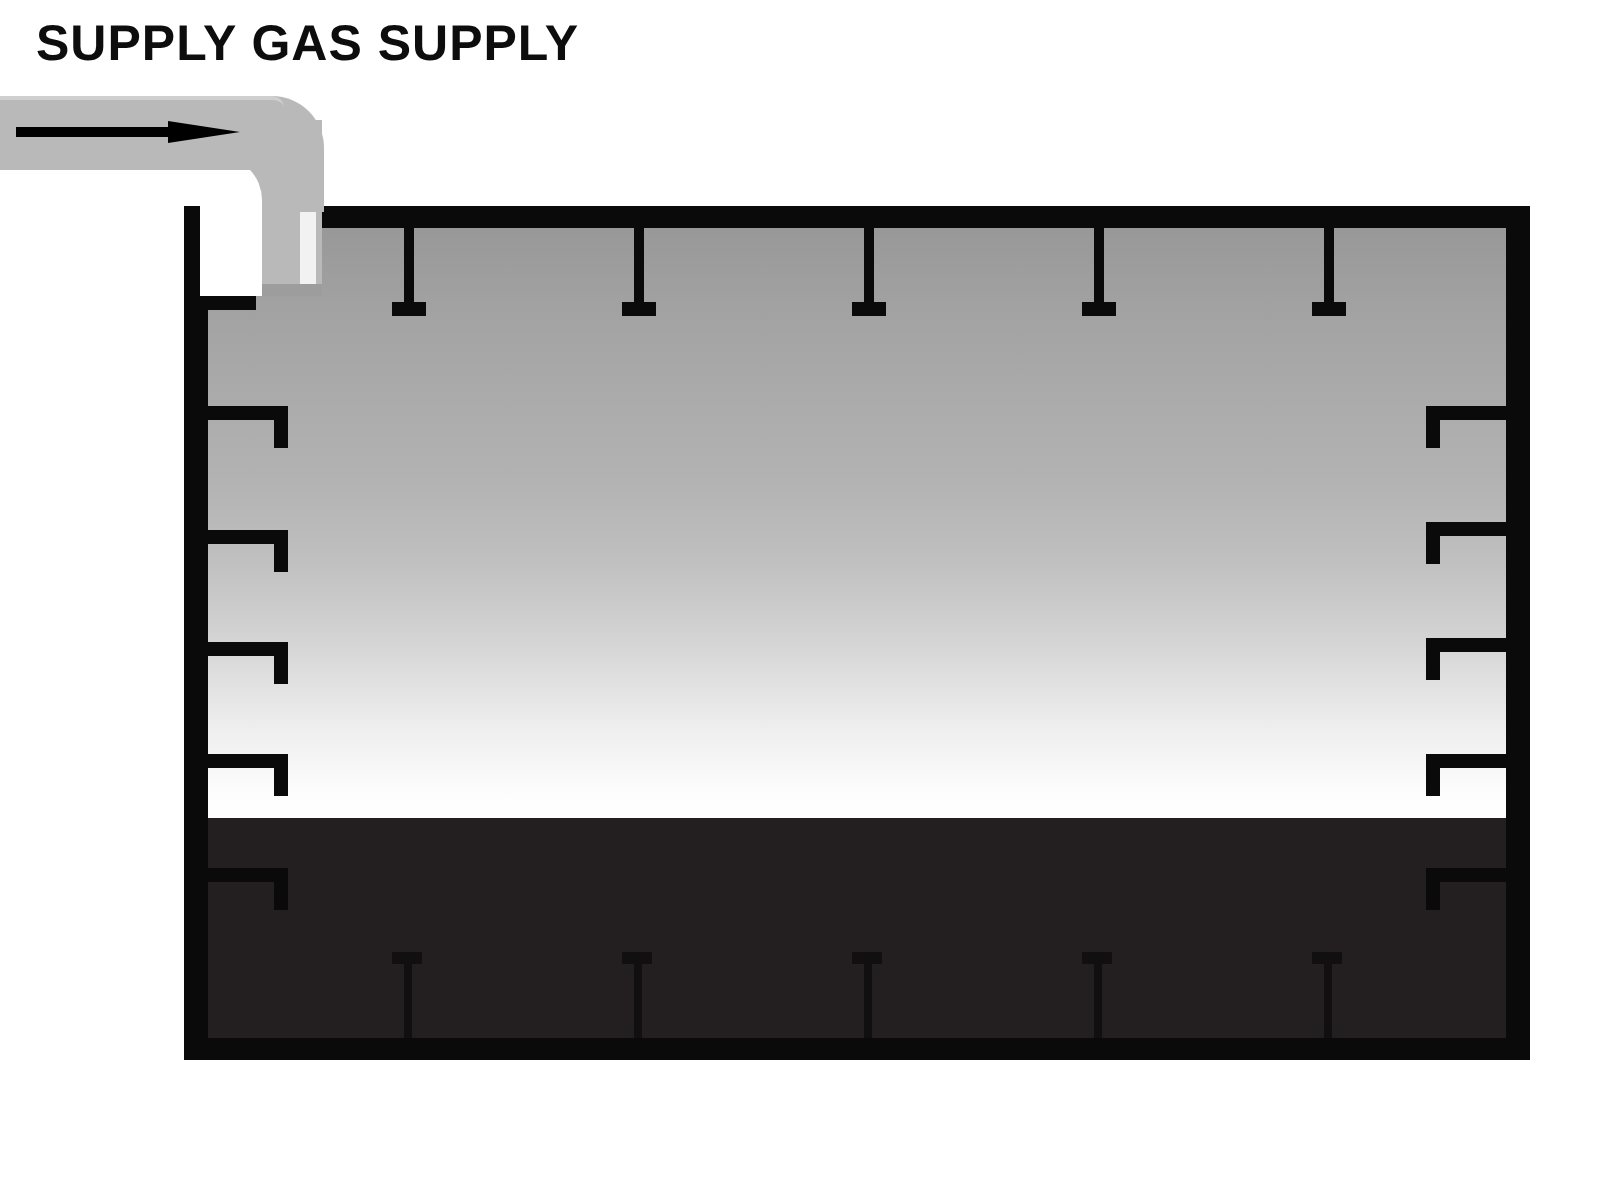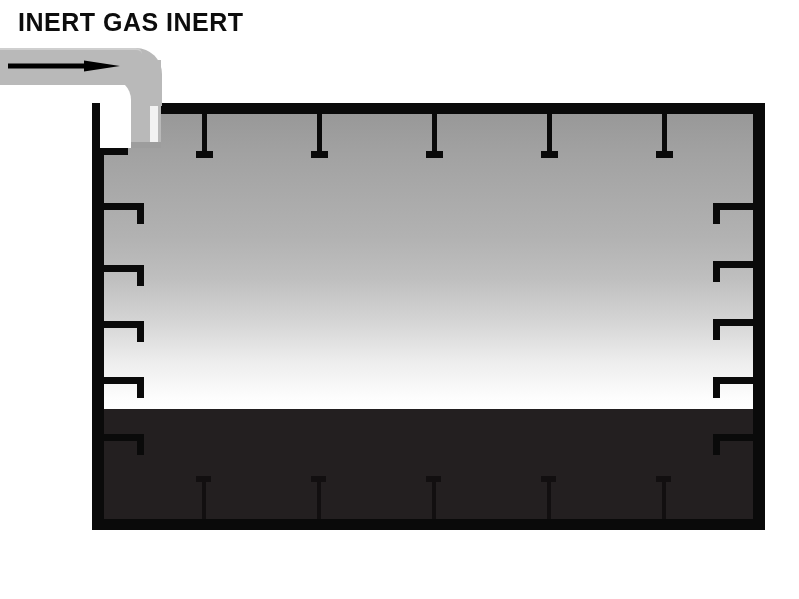--- a/index.html
+++ b/index.html
@@ -221,7 +221,7 @@
 
 <div id="stage">
 
-  <div id="title">INERT GAS INERT</div>
+  <div id="title">SUPPLY GAS SUPPLY</div>
 
   <div id="tank">
 

